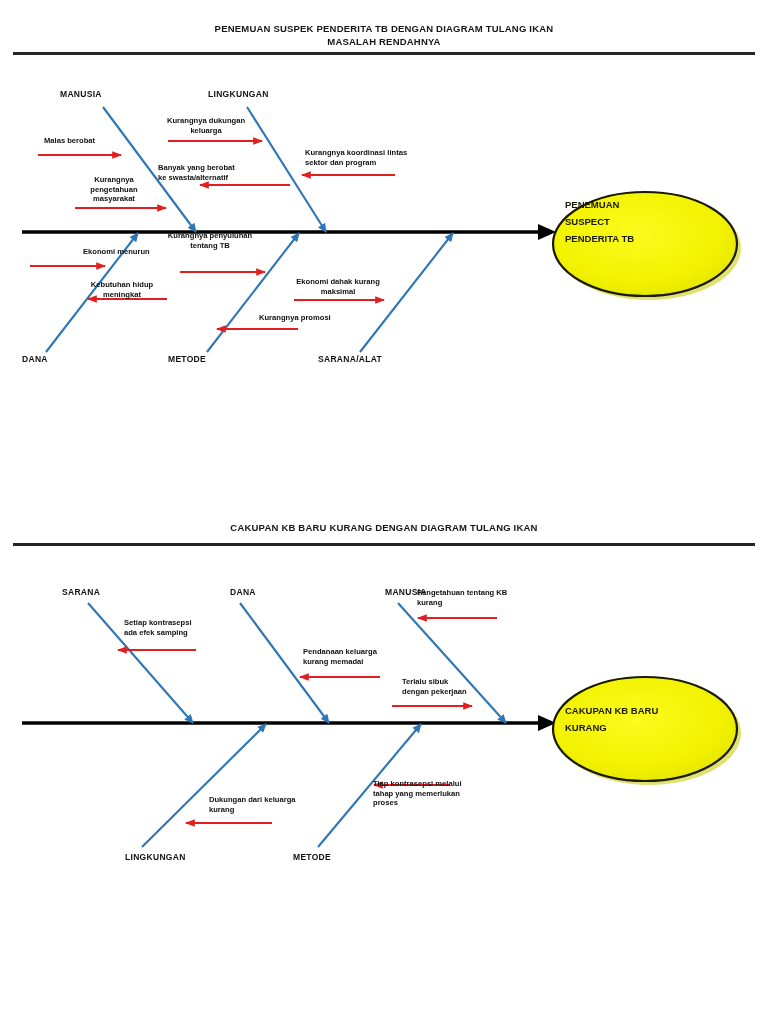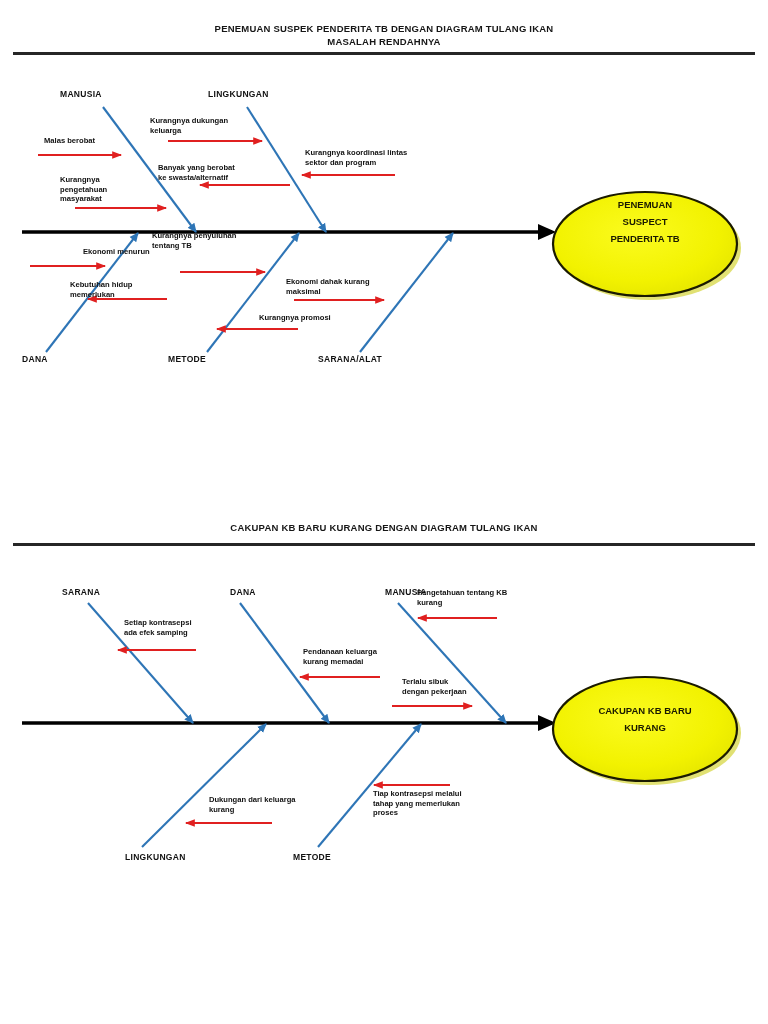--- a/index.html
+++ b/index.html
@@ -69,7 +69,7 @@
     color: #111111;
     white-space: pre-line;
   }
-  .cause.ralign { text-align: left; }
+  .cause.ralign { text-align: center; }
   .cause.lalign { text-align: left; }
   .effect-text {
     position: absolute;

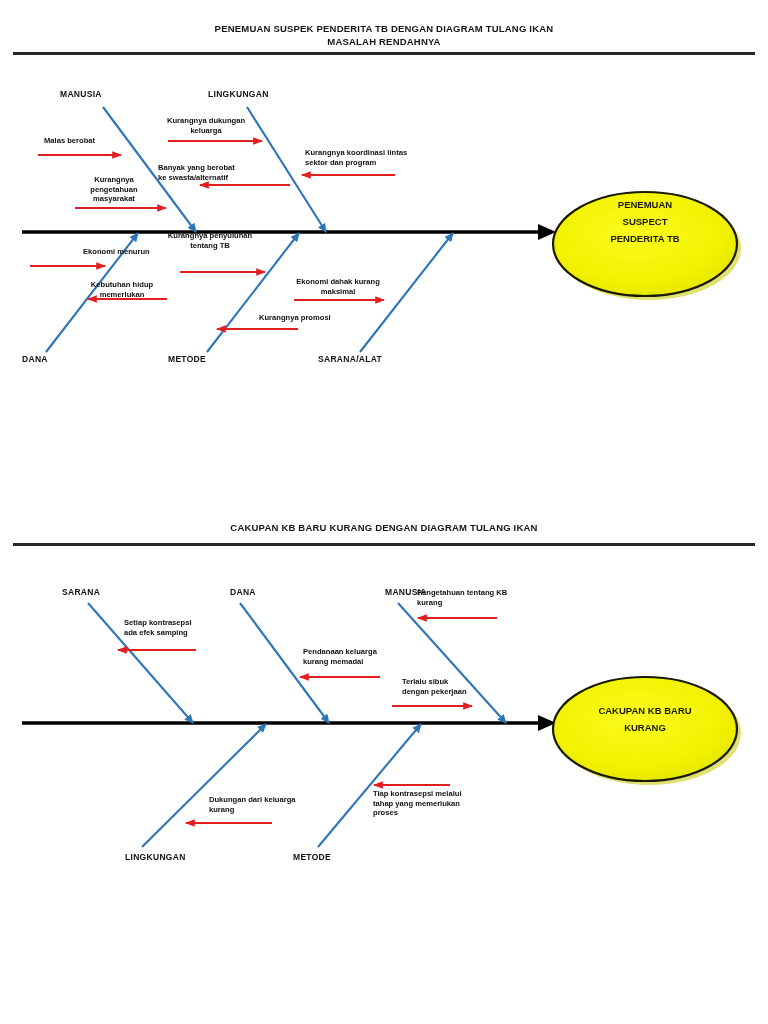--- a/index.html
+++ b/index.html
@@ -73,7 +73,7 @@
   .cause.lalign { text-align: left; }
   .effect-text {
     position: absolute;
-    text-align: center;
+    text-align: left;
     font-size: 9.5px;
     font-weight: bold;
     line-height: 17px;

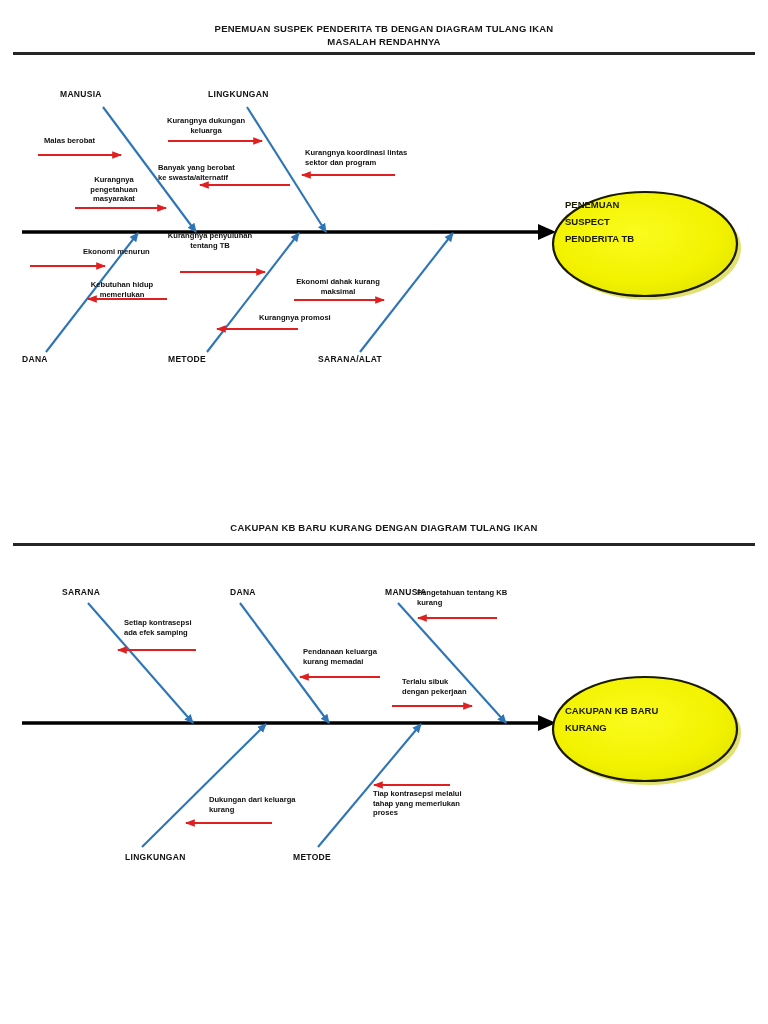--- a/index.html
+++ b/index.html
@@ -168,7 +168,7 @@
 sektor dan program</span>
     <span class="cause lalign" style="left:35px;  top:247px;padding-left:48px;">Ekonomi menurun</span>
     <span class="cause ralign" style="left:70px;  top:280px; width:104px;">Kebutuhan hidup
-memerlukan</span>
+meningkat</span>
     <span class="cause ralign" style="left:152px; top:231px; width:116px;">Kurangnya penyuluhan
 tentang TB</span>
     <span class="cause lalign" style="left:224px; top:313px;padding-left:35px;">Kurangnya promosi</span>

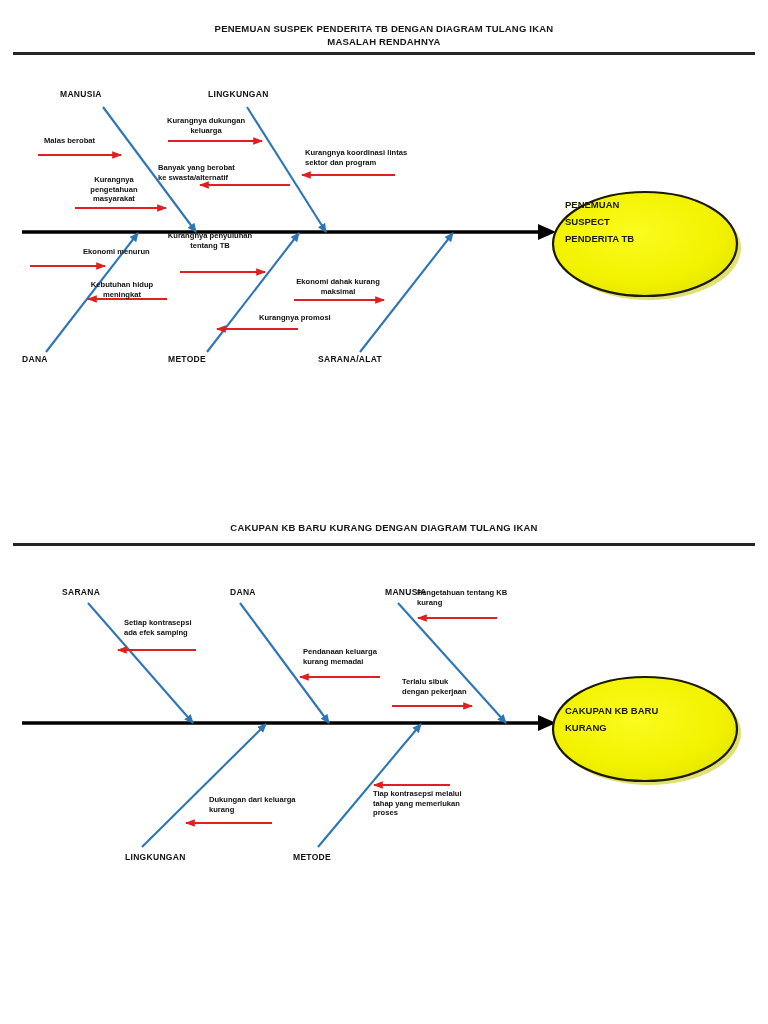--- a/index.html
+++ b/index.html
@@ -245,7 +245,7 @@
 dengan pekerjaan</span>
     <span class="cause lalign" style="left:209px; top:240px;">Dukungan dari keluarga
 kurang</span>
-    <span class="cause lalign" style="left:373px; top:234px;">Tiap kontrasepsi melalui
+    <span class="cause lalign" style="left:373px; top:224px;">Tiap kontrasepsi melalui
 tahap yang memerlukan
 proses</span>
 

